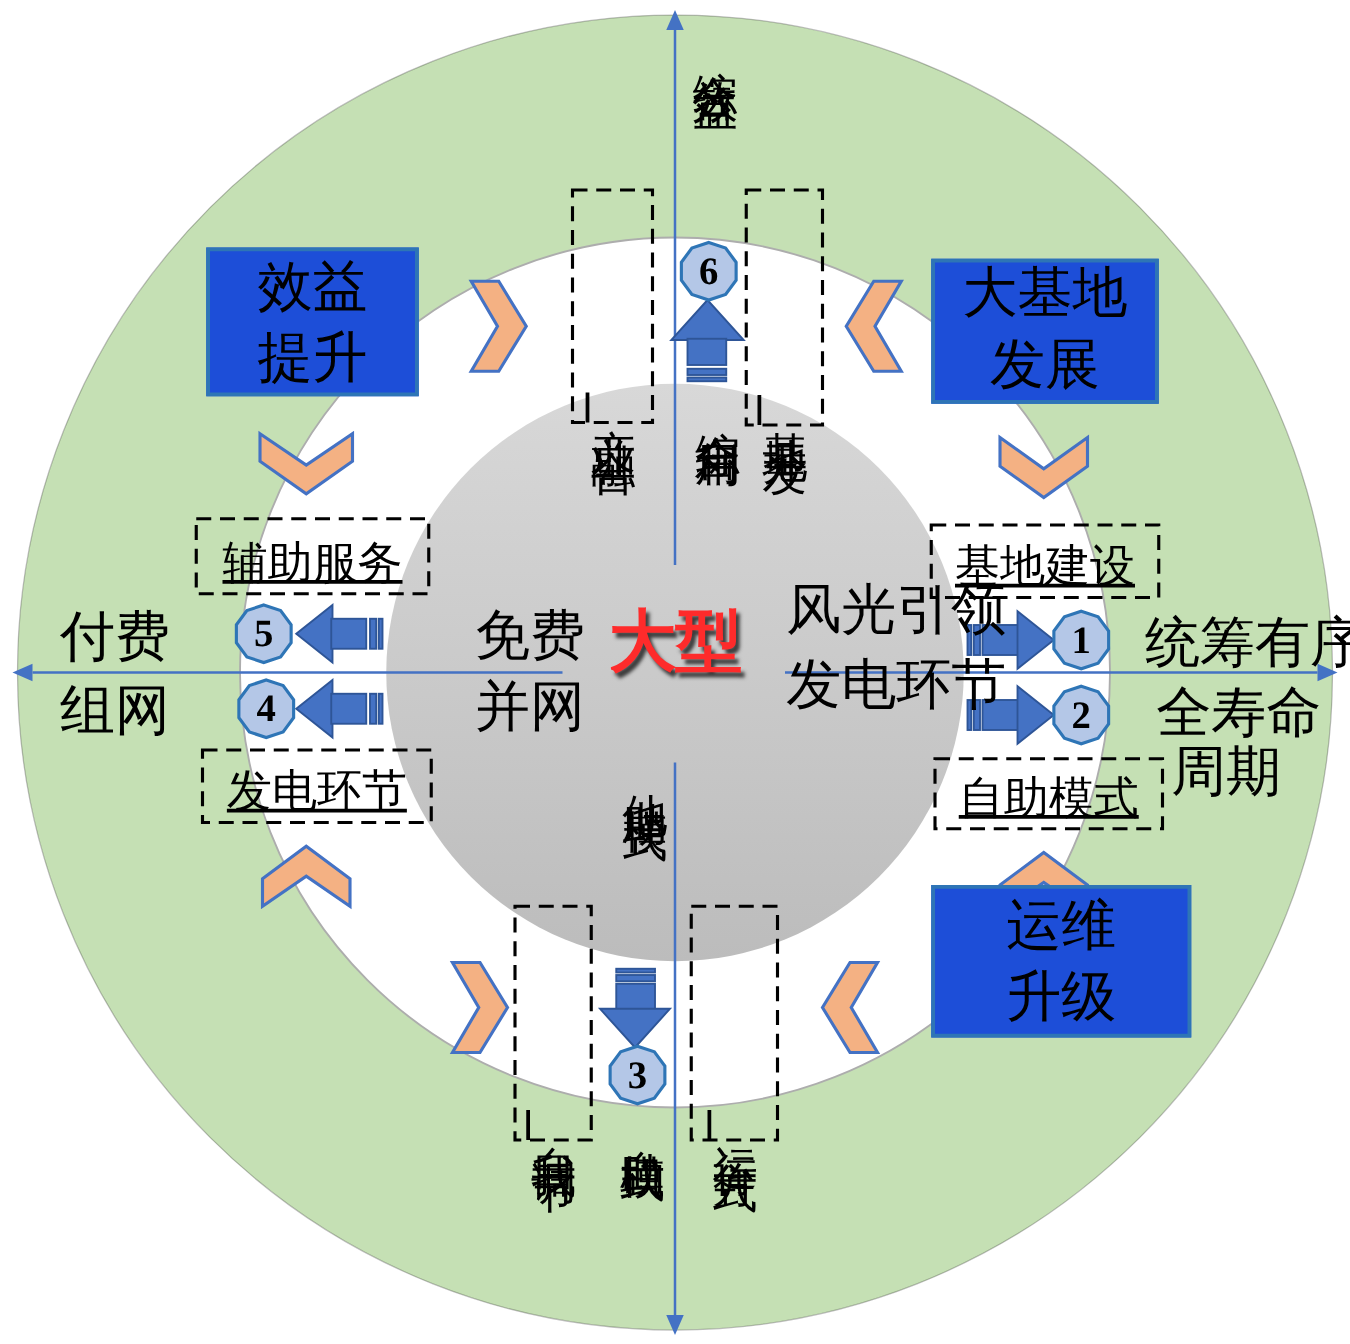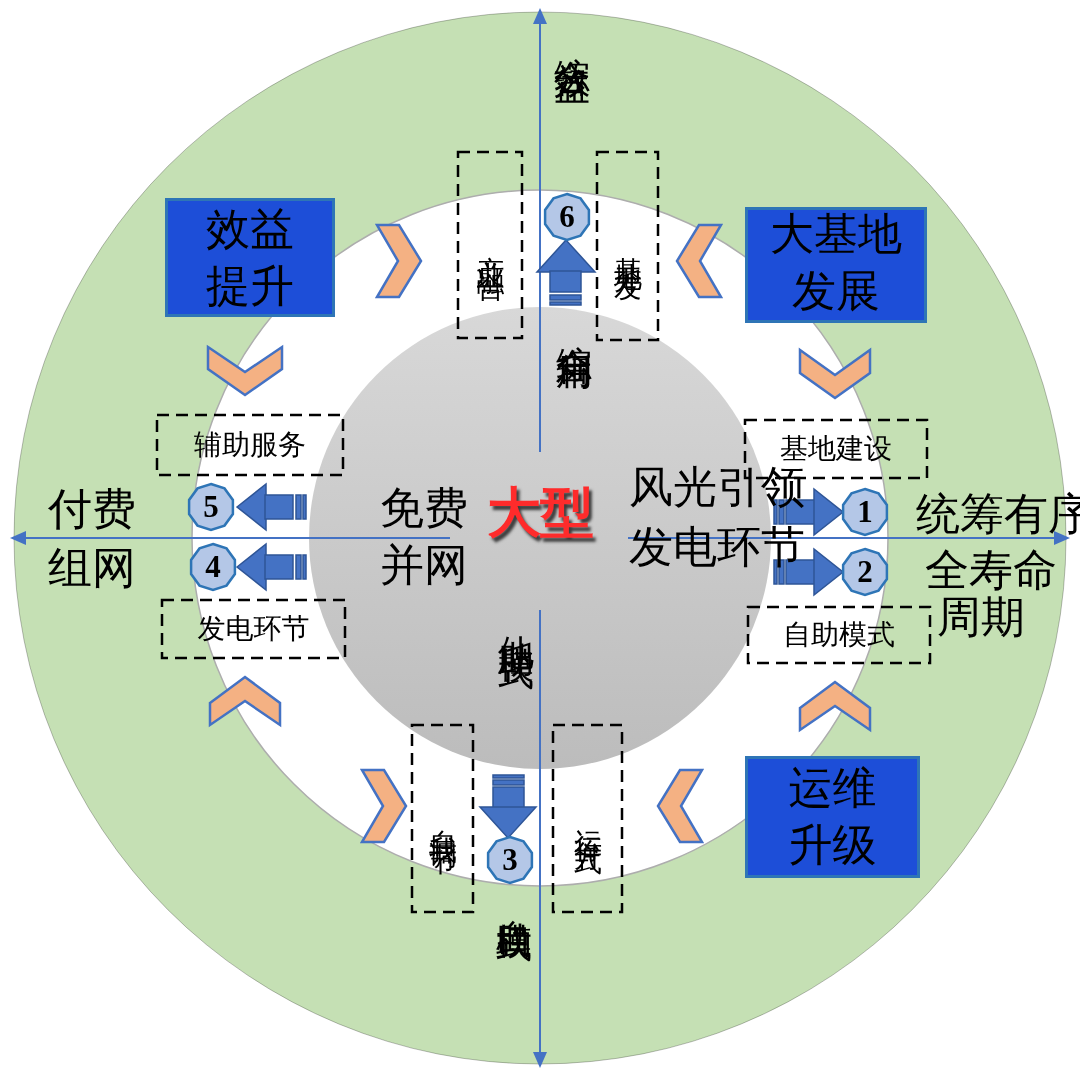--- a/index.html
+++ b/index.html
@@ -9,8 +9,8 @@
   .vtext{writing-mode:vertical-rl;}
   .axis-label{font-size:36px;letter-spacing:4px;}
   .twoline{font-size:44px;line-height:59px;white-space:nowrap;}
-  .dashedbox{display:flex;align-items:center;justify-content:center;
-             font-size:28px;box-sizing:border-box;}
+  .dashedbox{display:flex;align-items:flex-end;justify-content:center;
+             font-size:36px;box-sizing:border-box;text-decoration:underline;}
   .dash-v{letter-spacing:6px;}
   .corner{background:#1d4ed8;border:3px solid #2e75b6;display:flex;align-items:center;justify-content:center;
           text-align:center;font-size:44px;line-height:57px;box-sizing:border-box;}

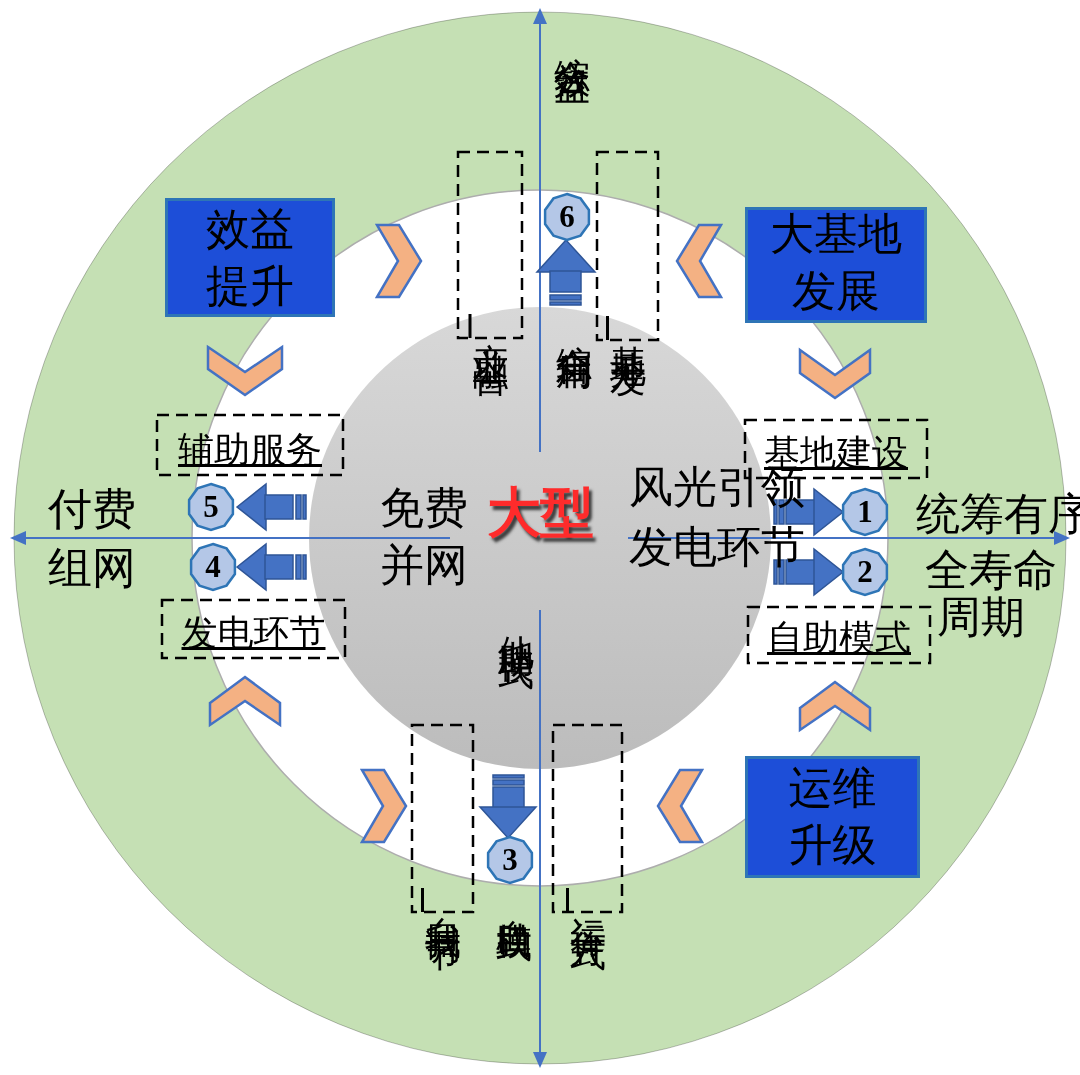--- a/index.html
+++ b/index.html
@@ -188,7 +188,7 @@
         <div>发展</div>
       </div>
 </div>
-<div class="abs corner" style="left:745px;top:756px;width:175px;height:122px;">
+<div class="abs corner" style="left:745px;top:708px;width:208px;height:122px;">
   <div>
         <div>运维</div>
         <div>升级</div>

